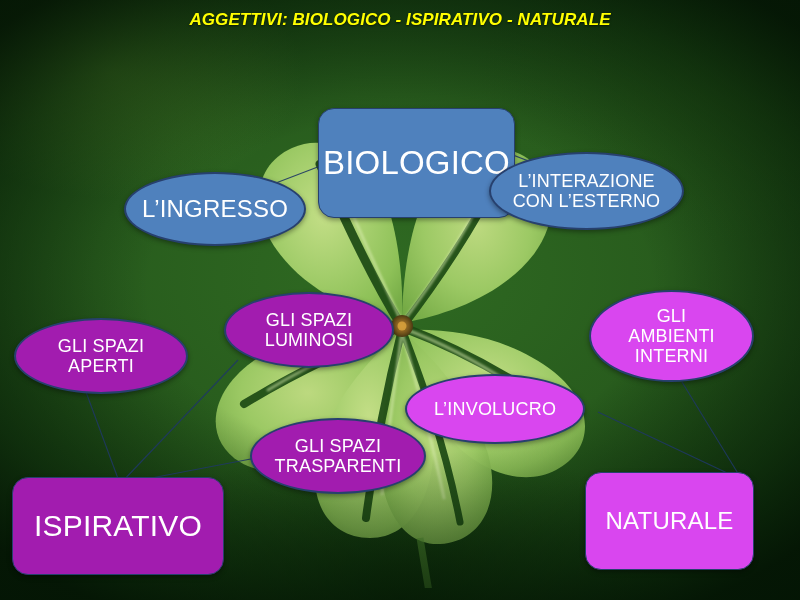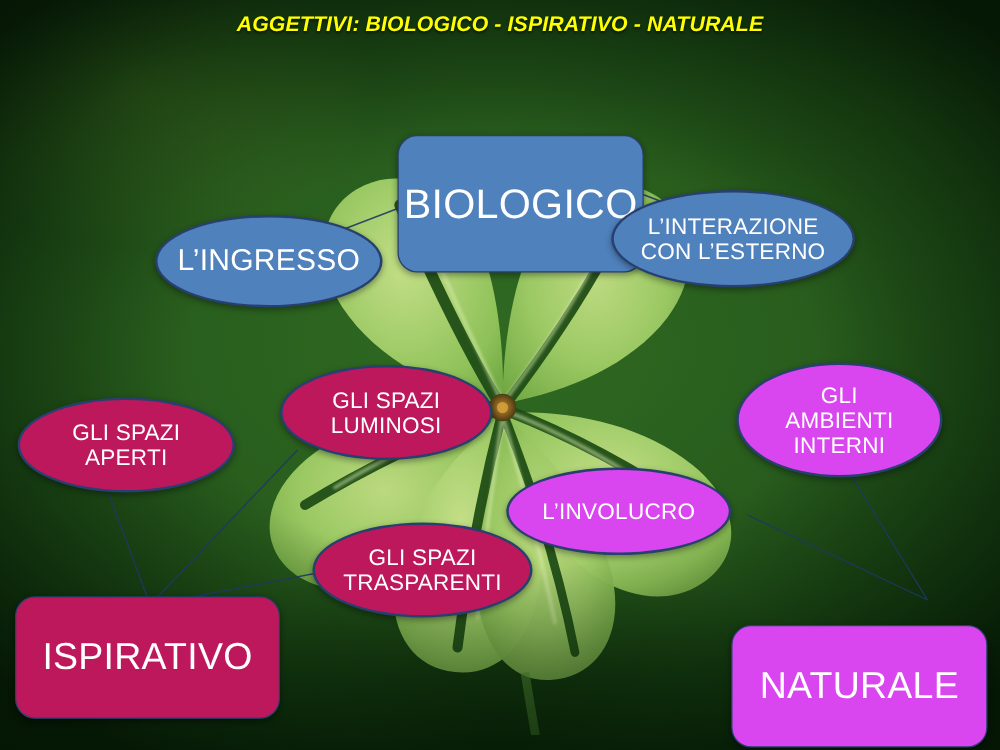--- a/index.html
+++ b/index.html
@@ -84,7 +84,7 @@
     box-shadow: 0 2px 5px rgba(0,0,0,0.38);
   }
   .blue   { background: #4f81bd; }
-  .red    { background: #be185d; }
+  .red    { background: #a21caf; }
   .orange { background: #d946ef; }
 
   

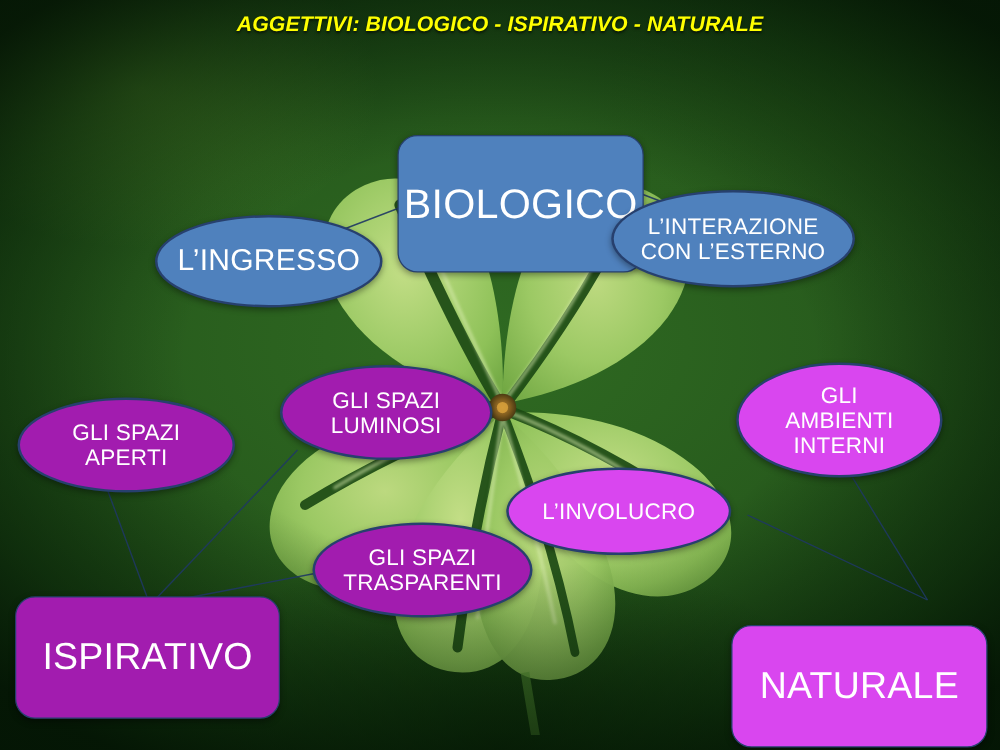--- a/index.html
+++ b/index.html
@@ -98,8 +98,8 @@
     font-size: 30px;
   }
   #node-naturale {
-    left: 585px; top: 500px; width: 205px; height: 98px;
-    font-size: 30px;
+    left: 585px; top: 472px; width: 169px; height: 98px;
+    font-size: 24px;
   }
   #node-ingresso {
     left: 124px; top: 172px; width: 182px; height: 74px;

